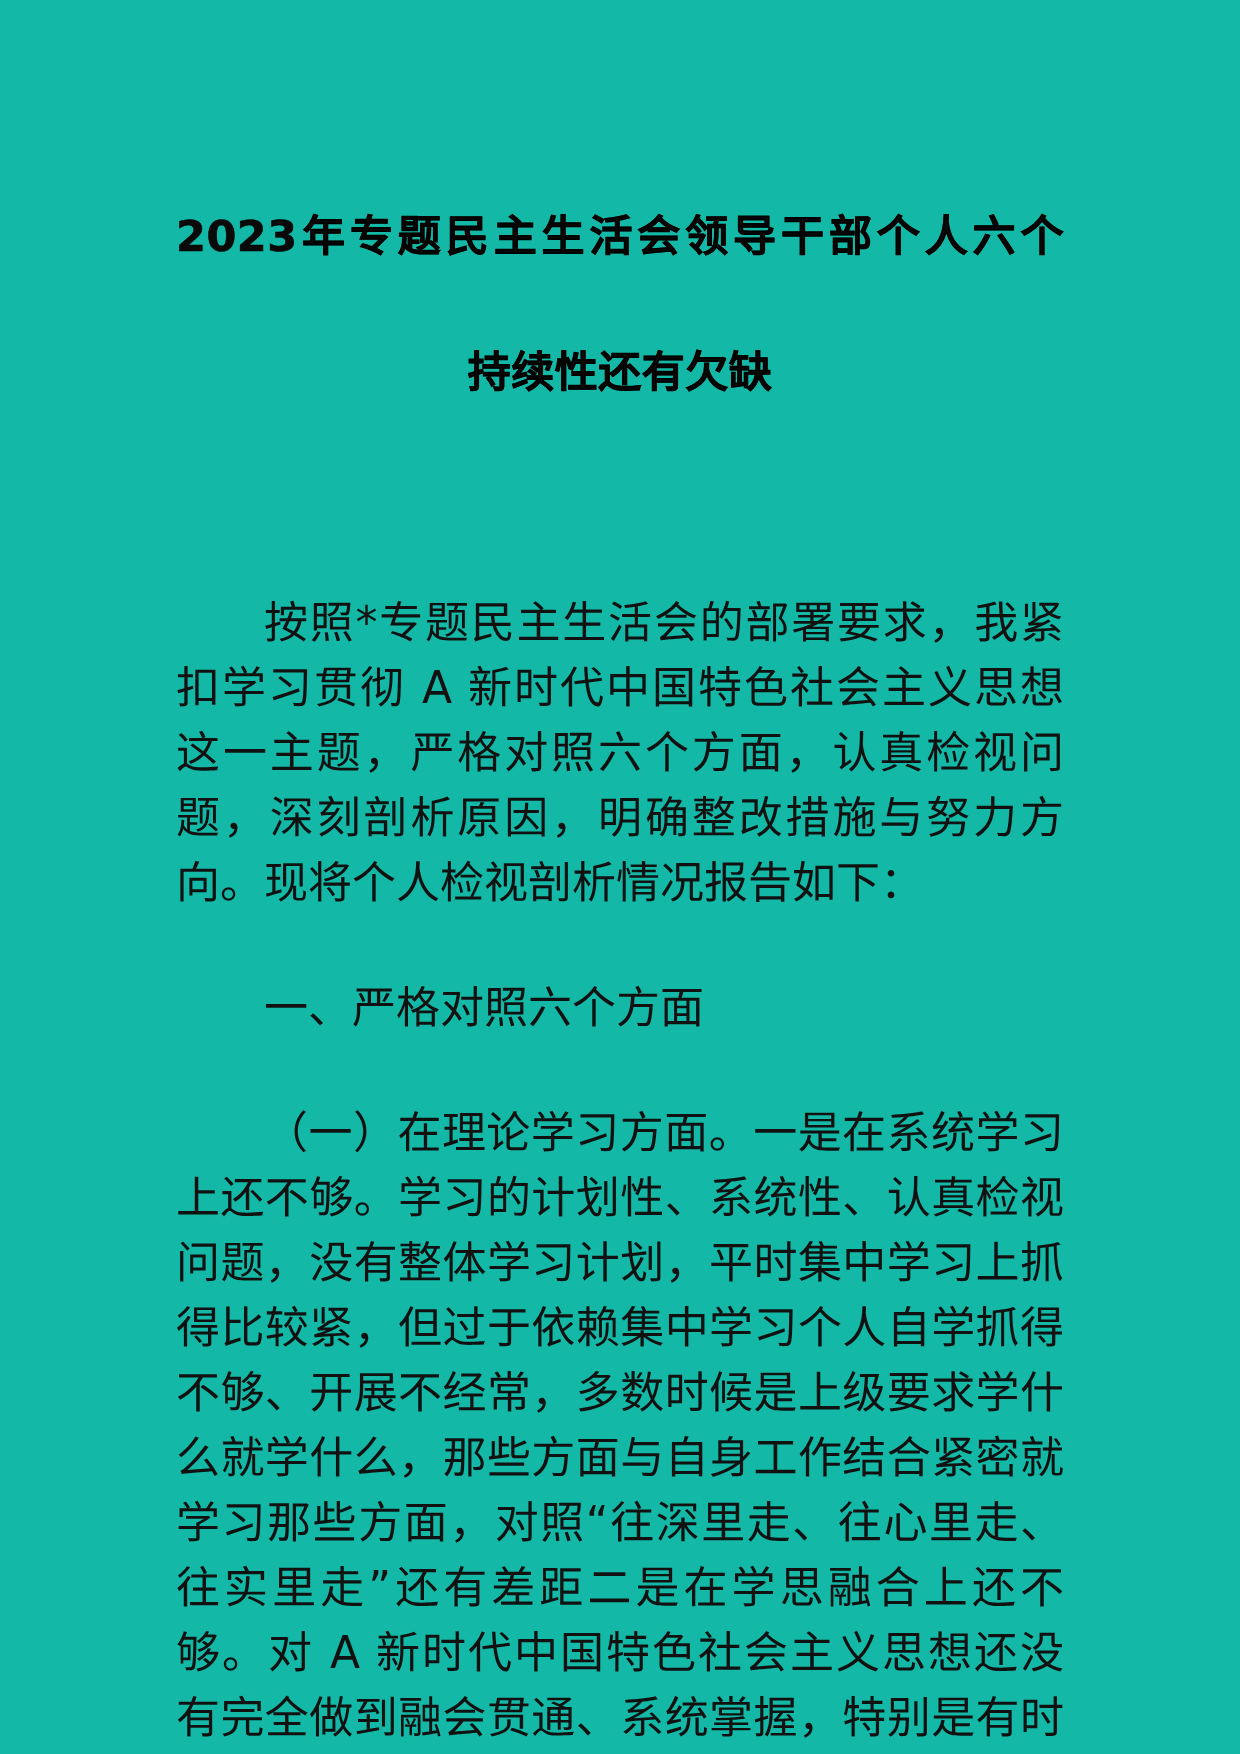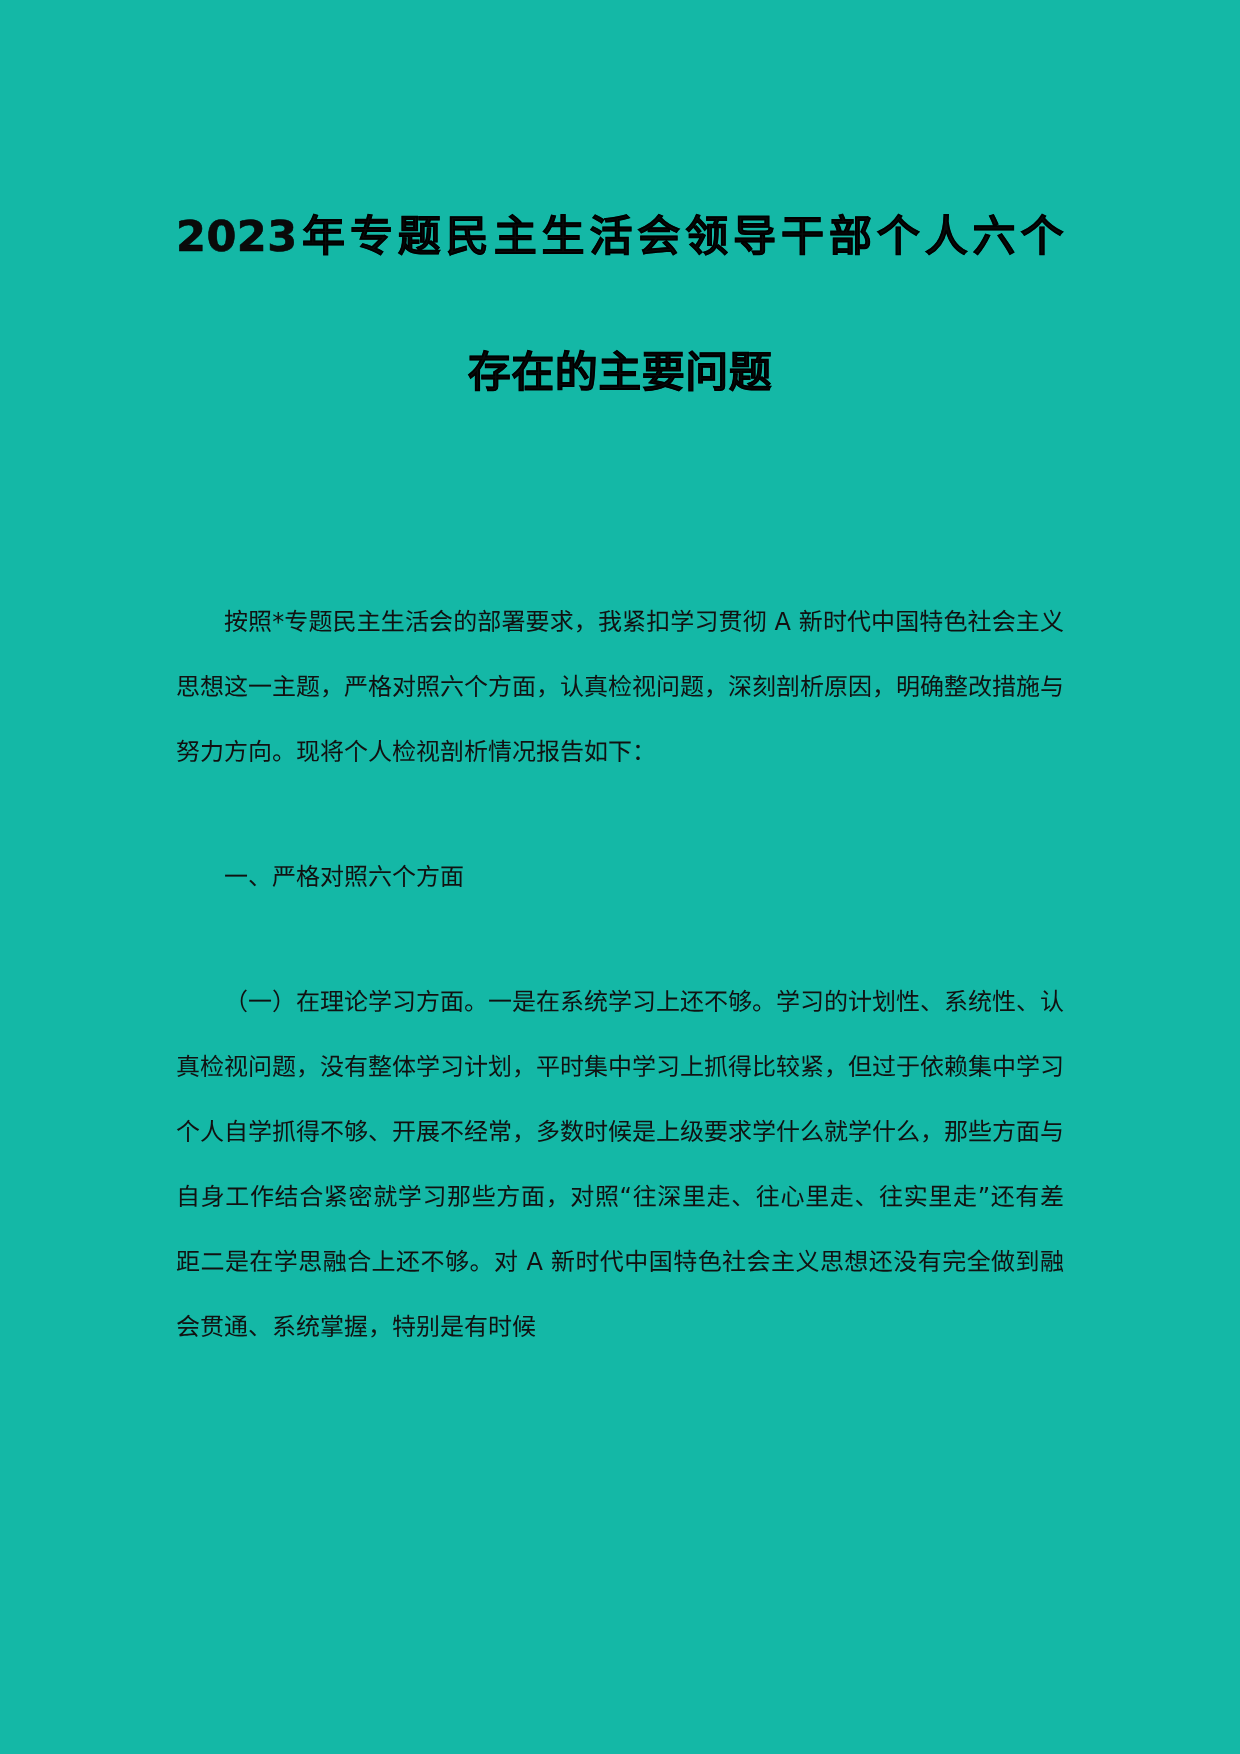--- a/index.html
+++ b/index.html
@@ -85,7 +85,7 @@
 
     <h1 class="doc-title title-line-1">2023年专题民主生活会领导干部个人六个</h1>
 
-    <h1 class="doc-title title-line-2">存在的主要问题</h1>
+    <h1 class="doc-title title-line-2">持续性还有欠缺</h1>
 
     <div class="body-block">
 

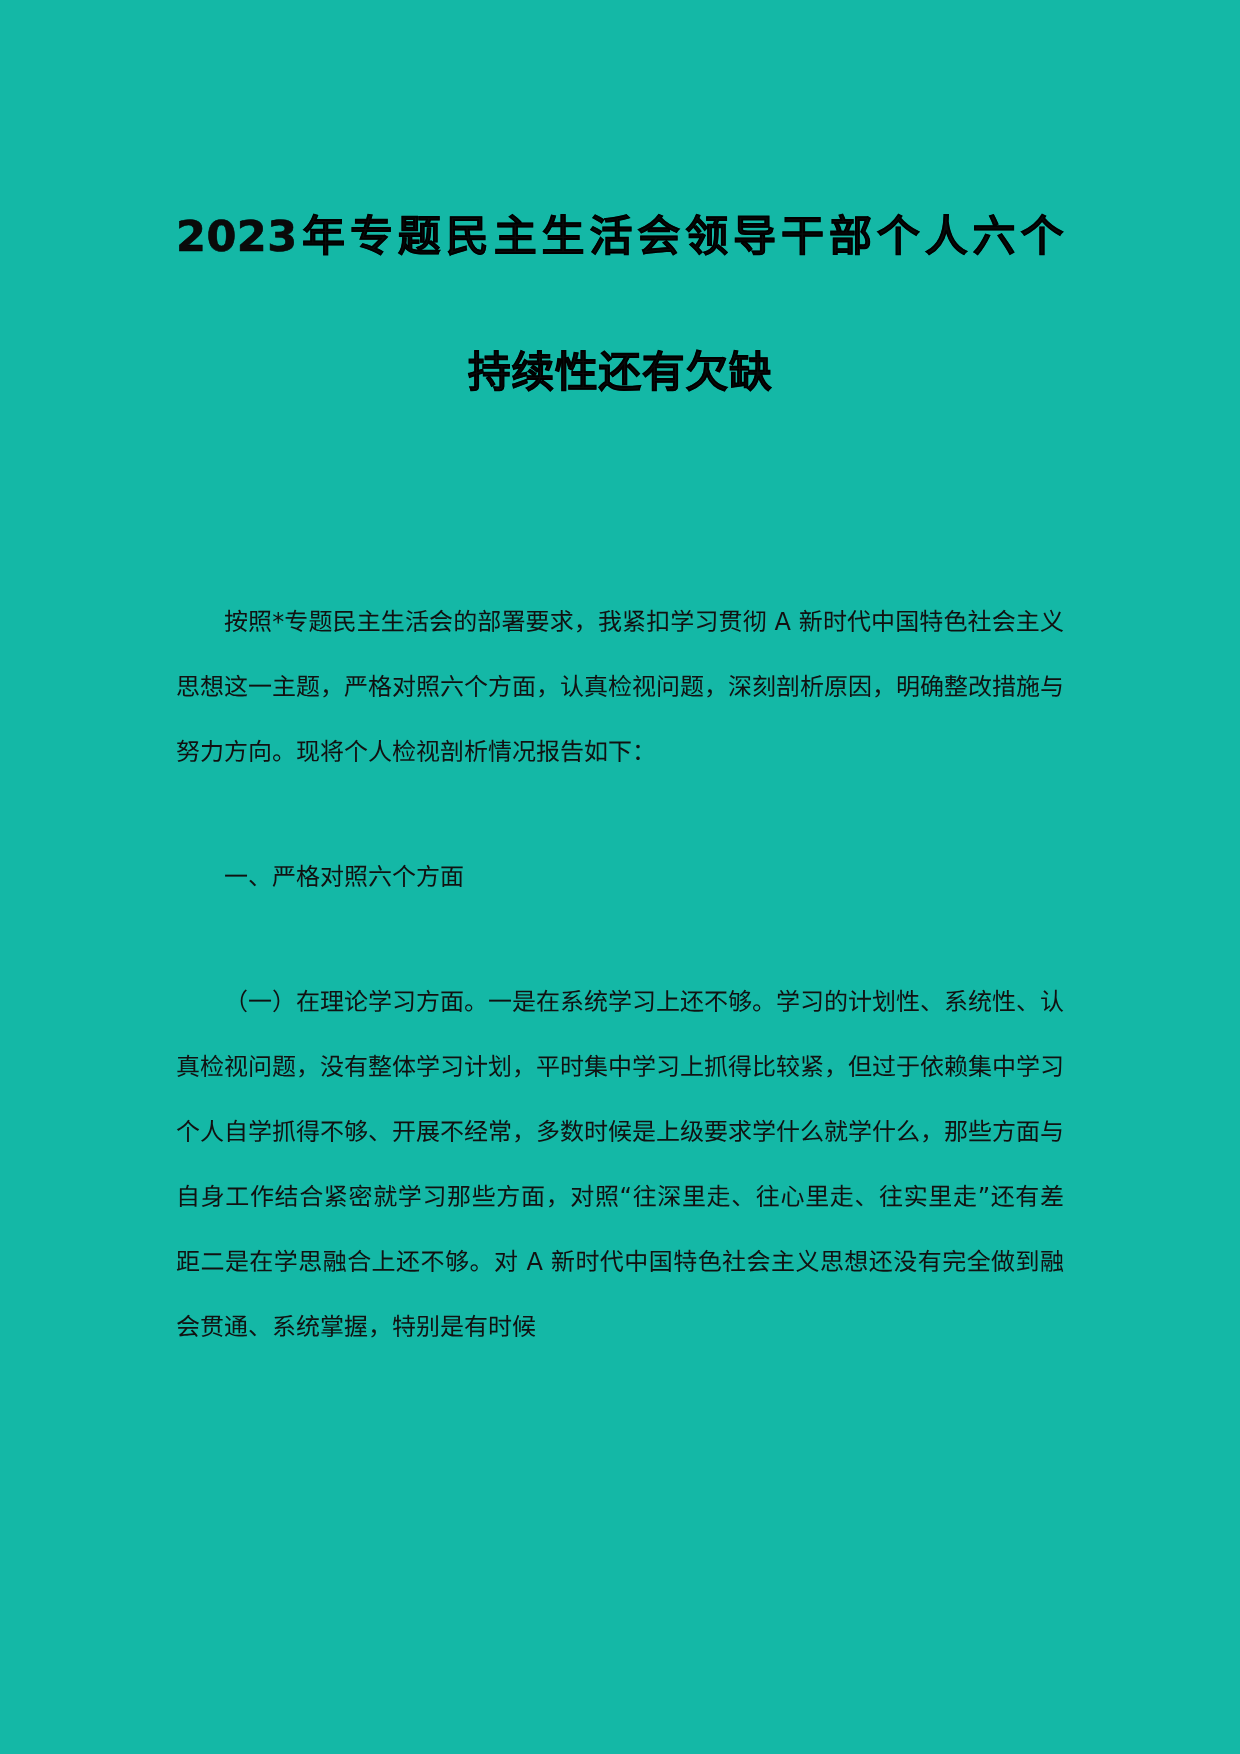--- a/index.html
+++ b/index.html
@@ -60,7 +60,7 @@
 
   .para {
     margin: 0 0 2px 0;
-    font-size: 24px;
+    font-size: 44px;
     line-height: 65px;
     text-align: justify;
     text-align-last: left;

